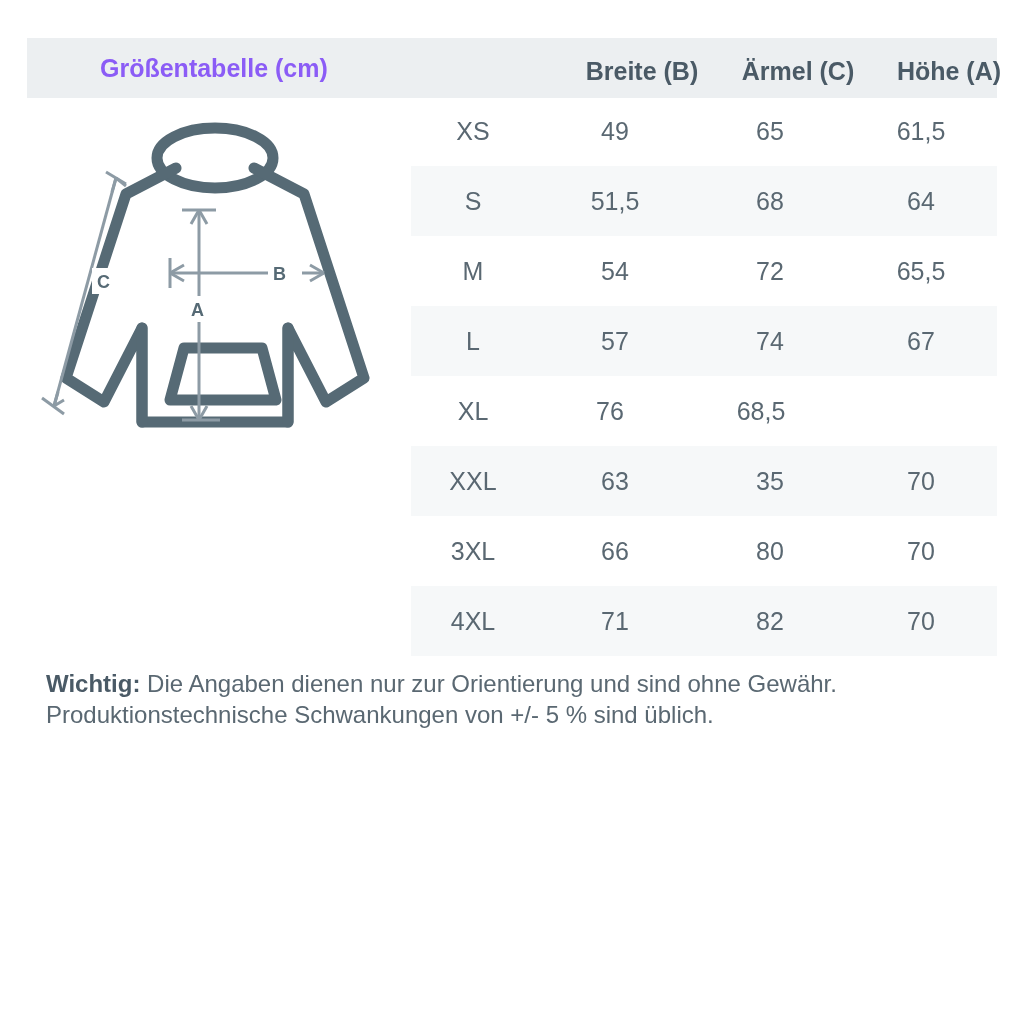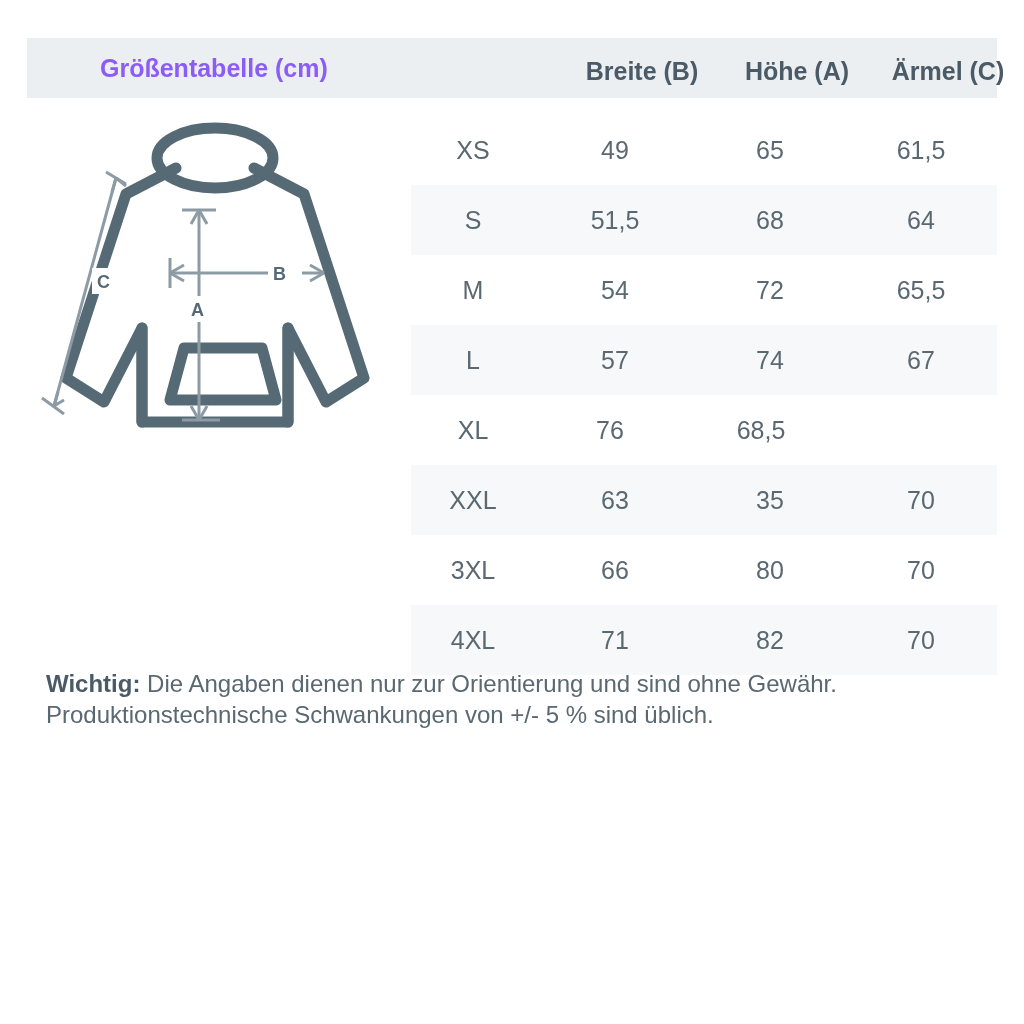--- a/index.html
+++ b/index.html
@@ -122,8 +122,8 @@
     <div class="header-cols">
       <div class="header-col hc-size"></div>
       <div class="header-col hc-b">Breite (B)</div>
+      <div class="header-col hc-c">Ärmel (C)</div>
       <div class="header-col hc-a">Höhe (A)</div>
-      <div class="header-col hc-c">Ärmel (C)</div>
     </div>
   </div>
 

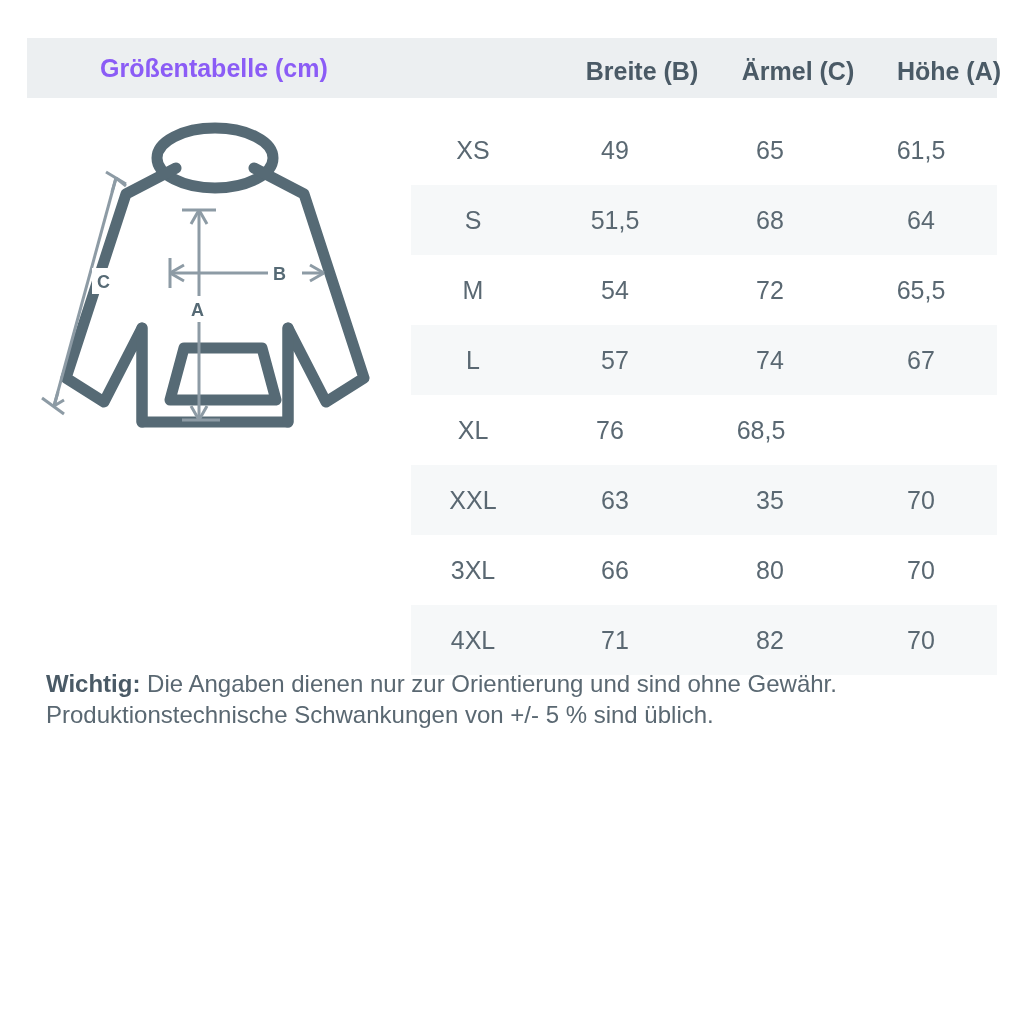--- a/index.html
+++ b/index.html
@@ -66,7 +66,7 @@
   .table {
     position: absolute;
     left: 411px;
-    top: 115px;
+    top: 96px;
     width: 586px;
   }
   .row {

